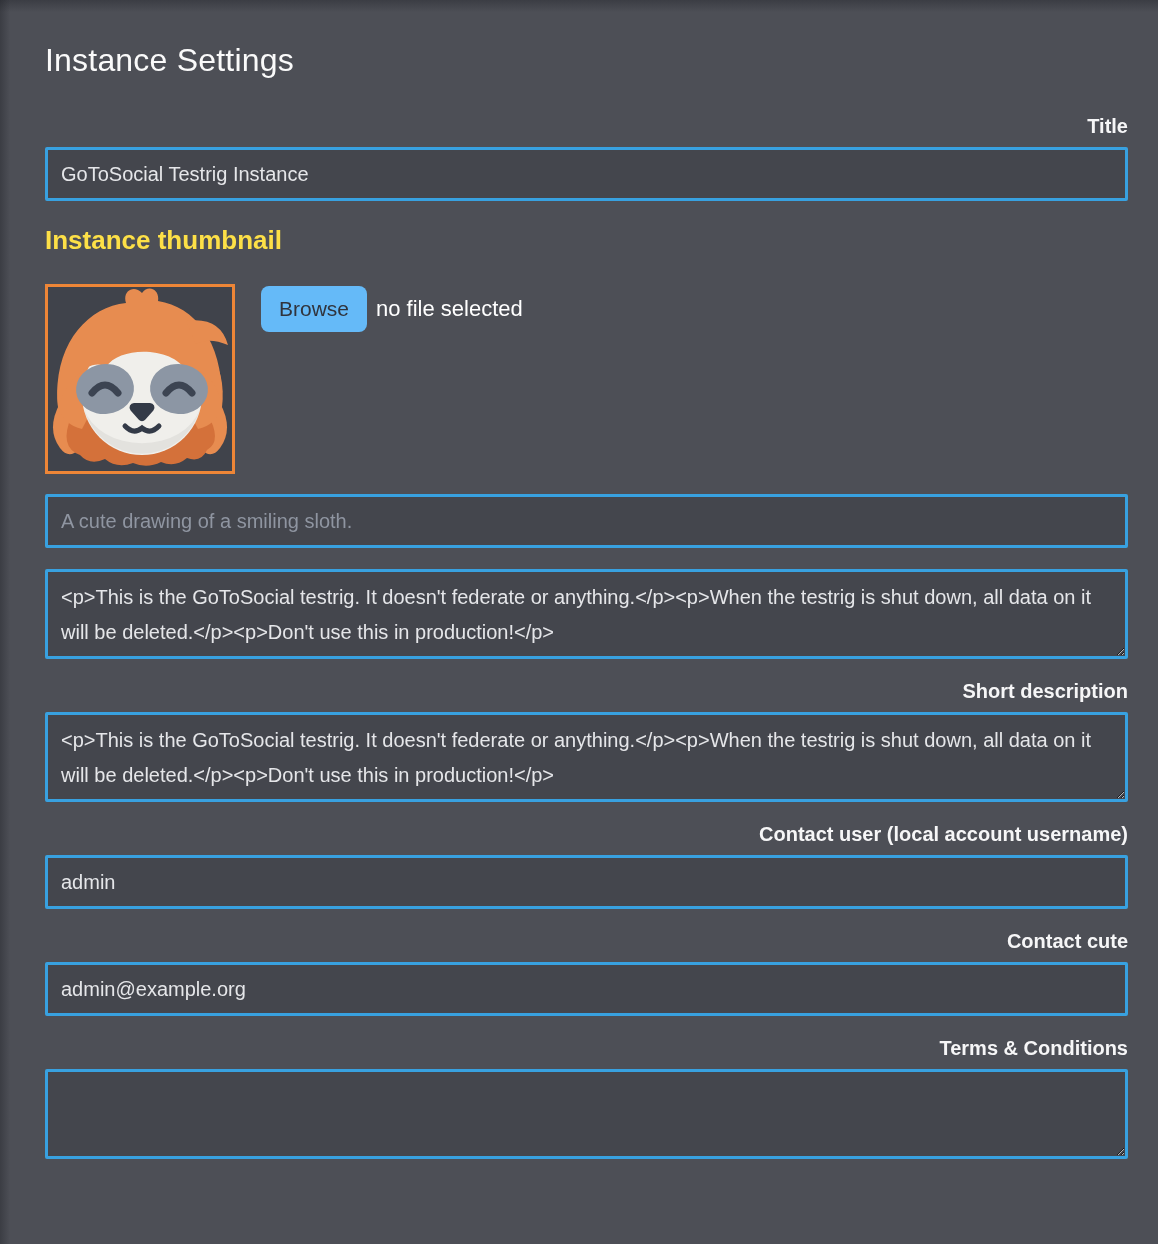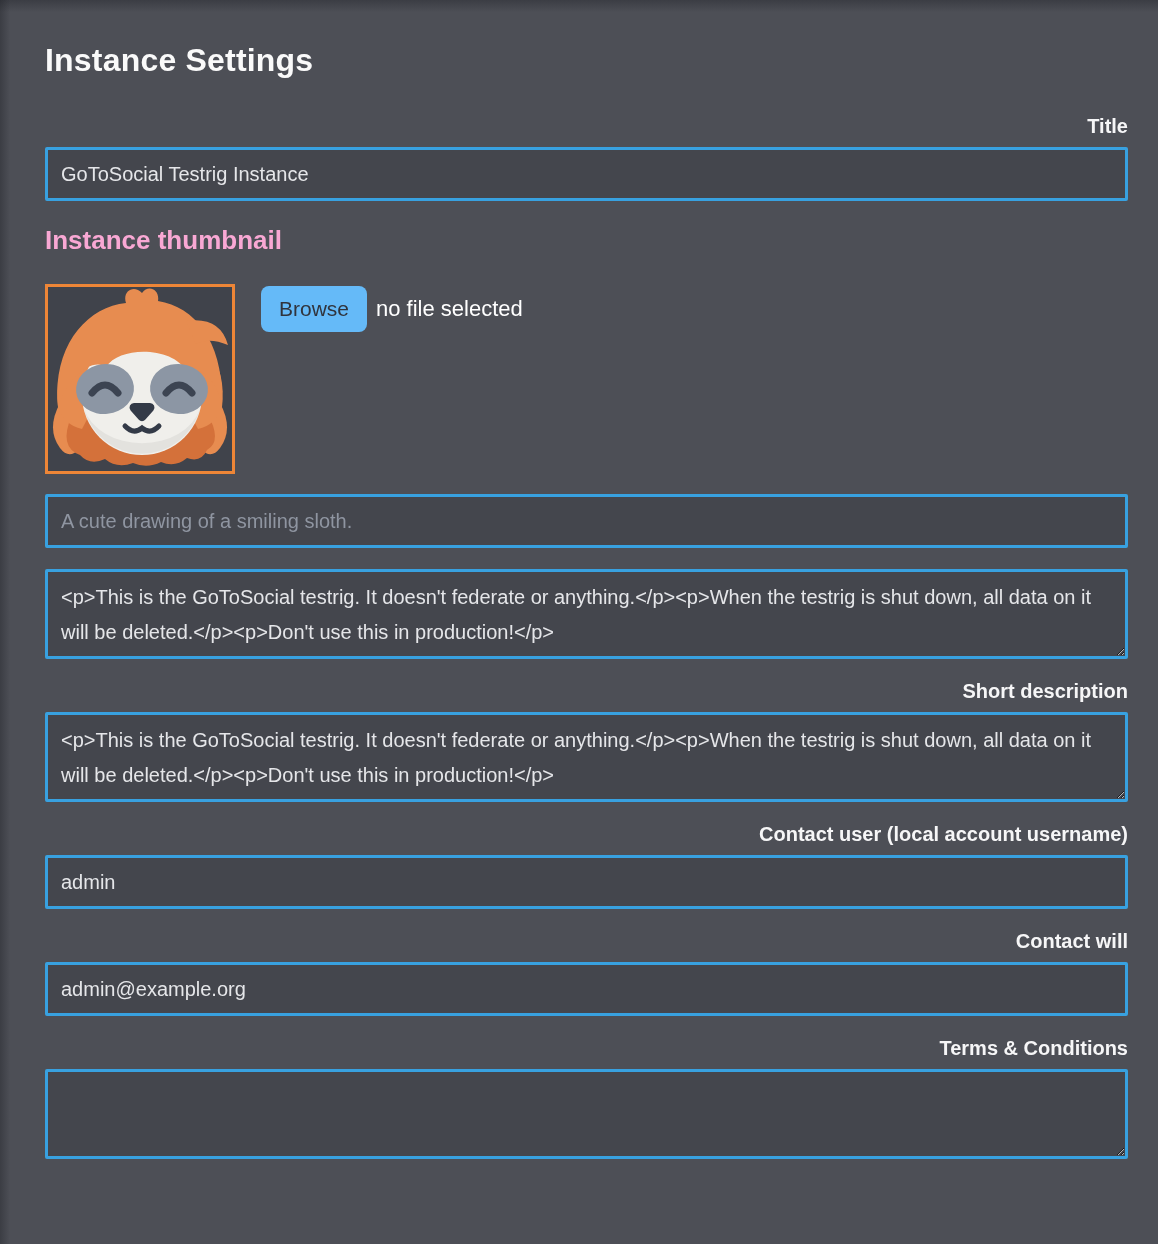--- a/index.html
+++ b/index.html
@@ -30,7 +30,7 @@
   h1.page-title {
     margin: 0 0 36px 0;
     font-size: 32px;
-    font-weight: bold;
+    font-weight: normal;
     letter-spacing: 0.2px;
     color: #fafafa;
   }

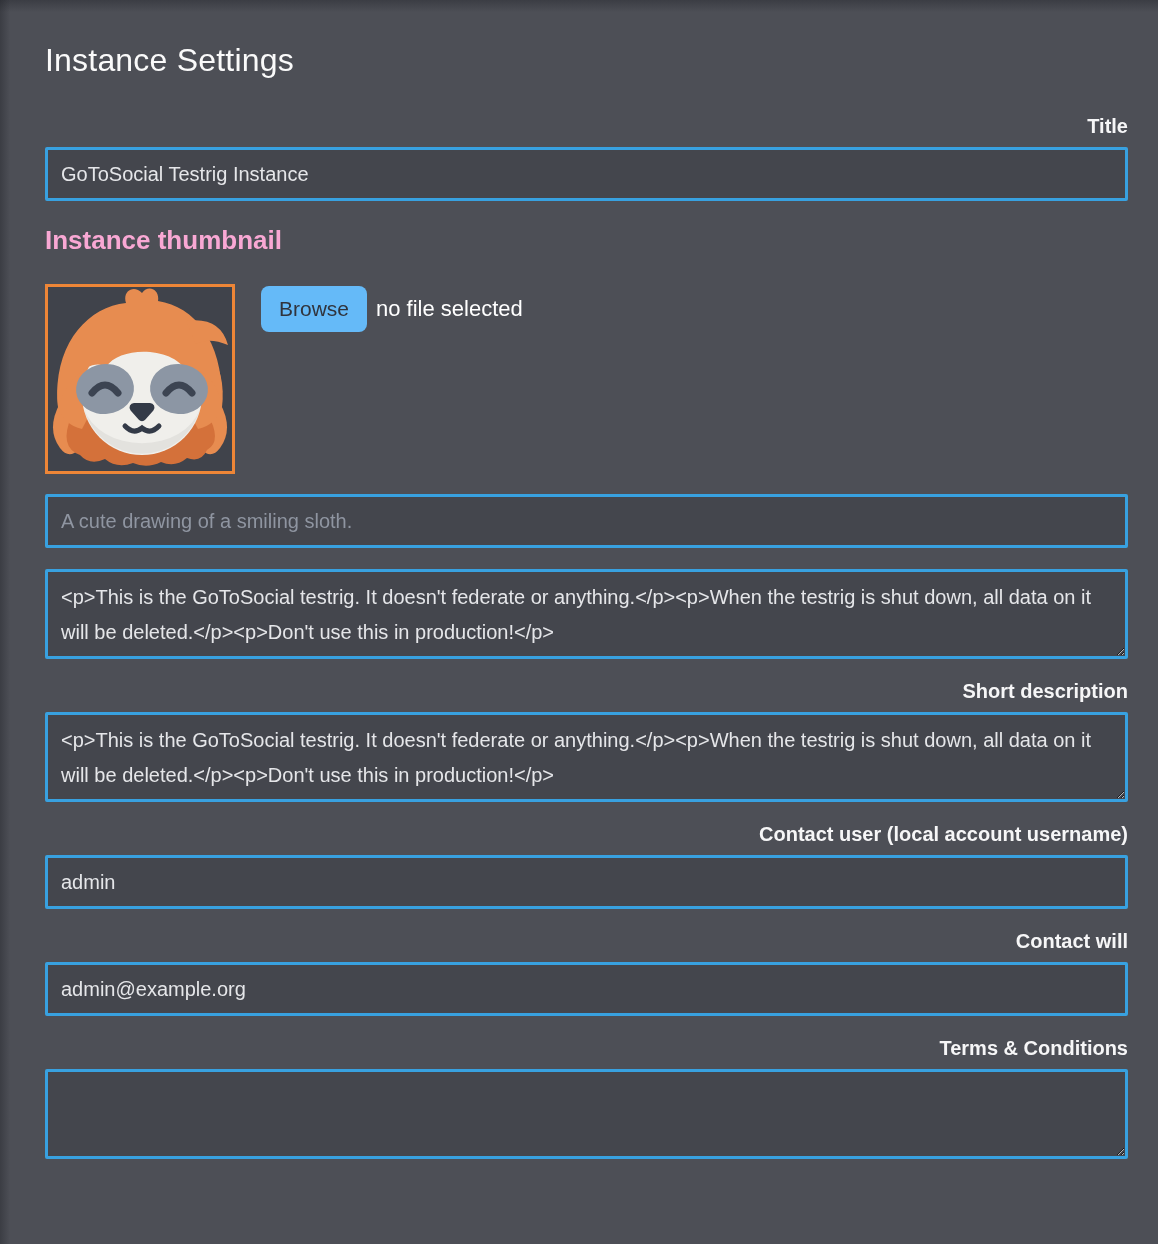--- a/index.html
+++ b/index.html
@@ -38,7 +38,7 @@
     margin: 24px 0 28px 0;
     font-size: 26px;
     font-weight: bold;
-    color: #f9a8d4;
+    color: #fde047;
   }
   .field { margin-bottom: 21px; }
   .field-label {

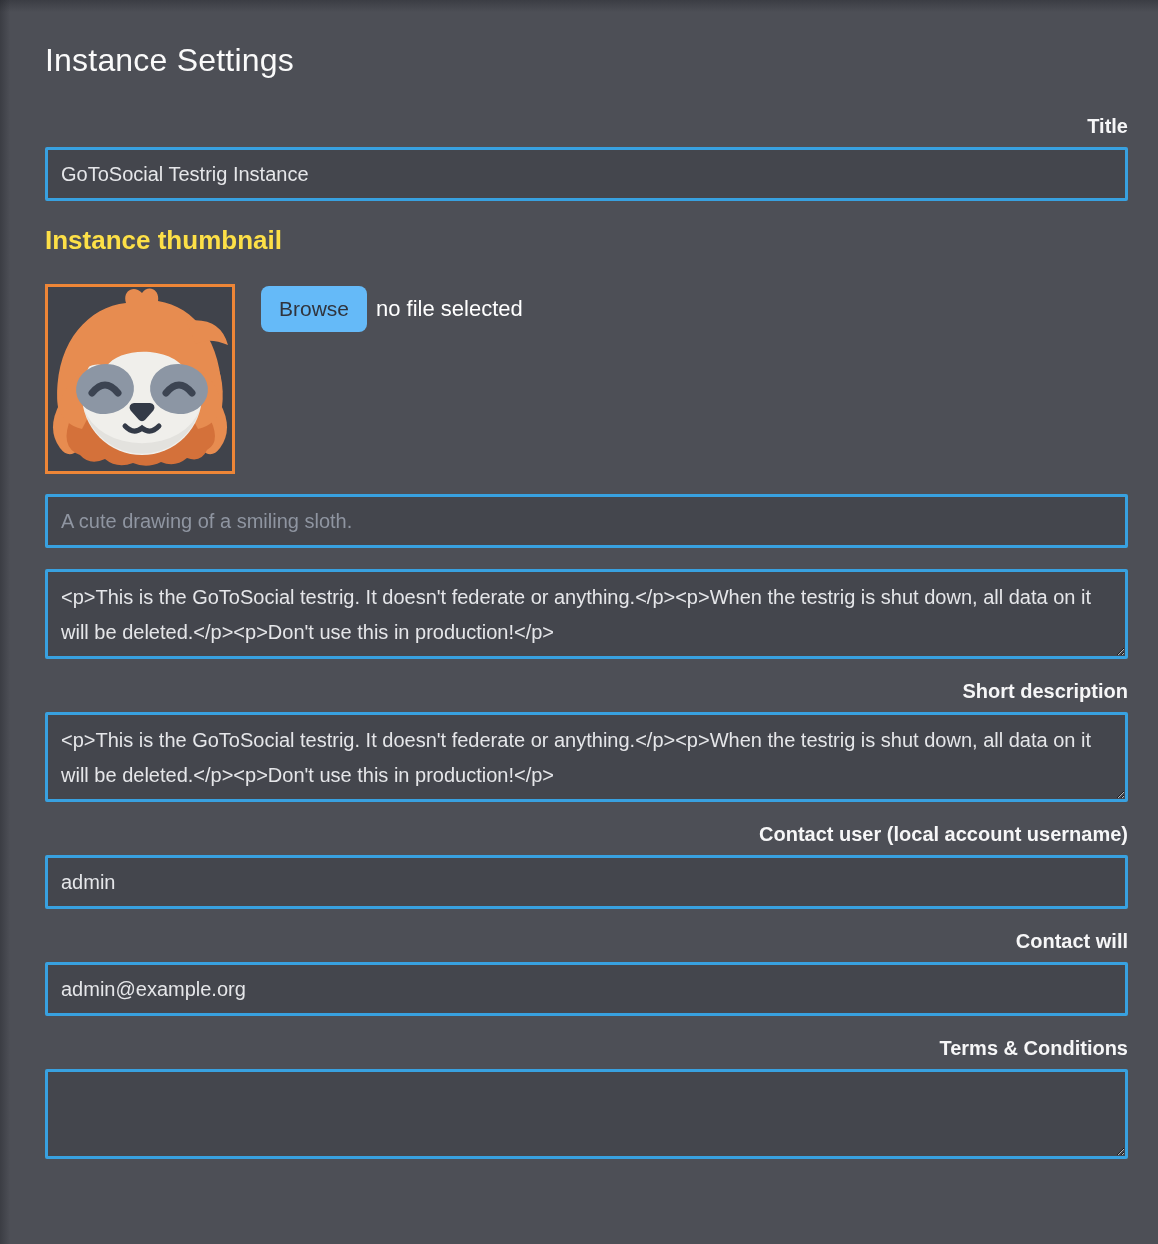--- a/index.html
+++ b/index.html
@@ -182,7 +182,7 @@
   </div>
 
   <div class="field">
-    <label class="field-label">Contact will</label>
+    <label class="field-label">Contact cute</label>
     <input class="text-input" type="text" spellcheck="false" value="admin@example.org" style="">
   </div>
 

